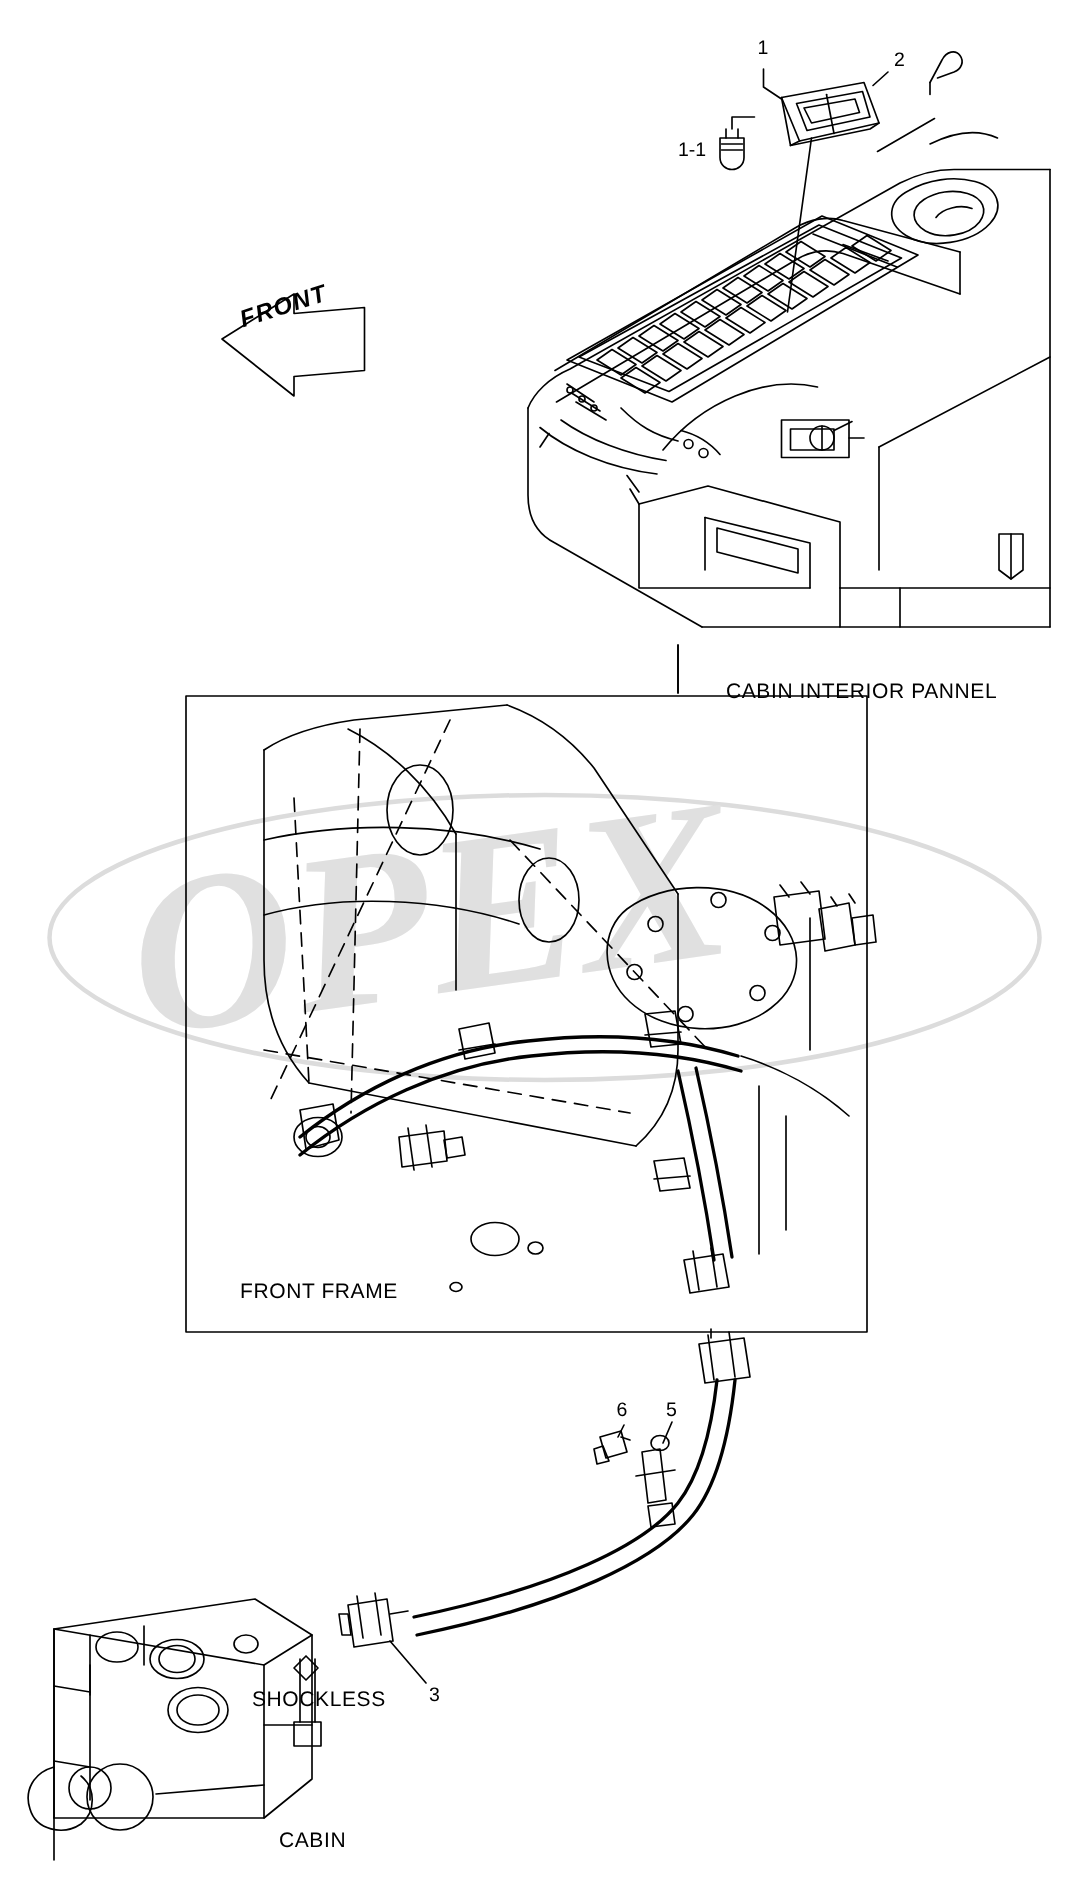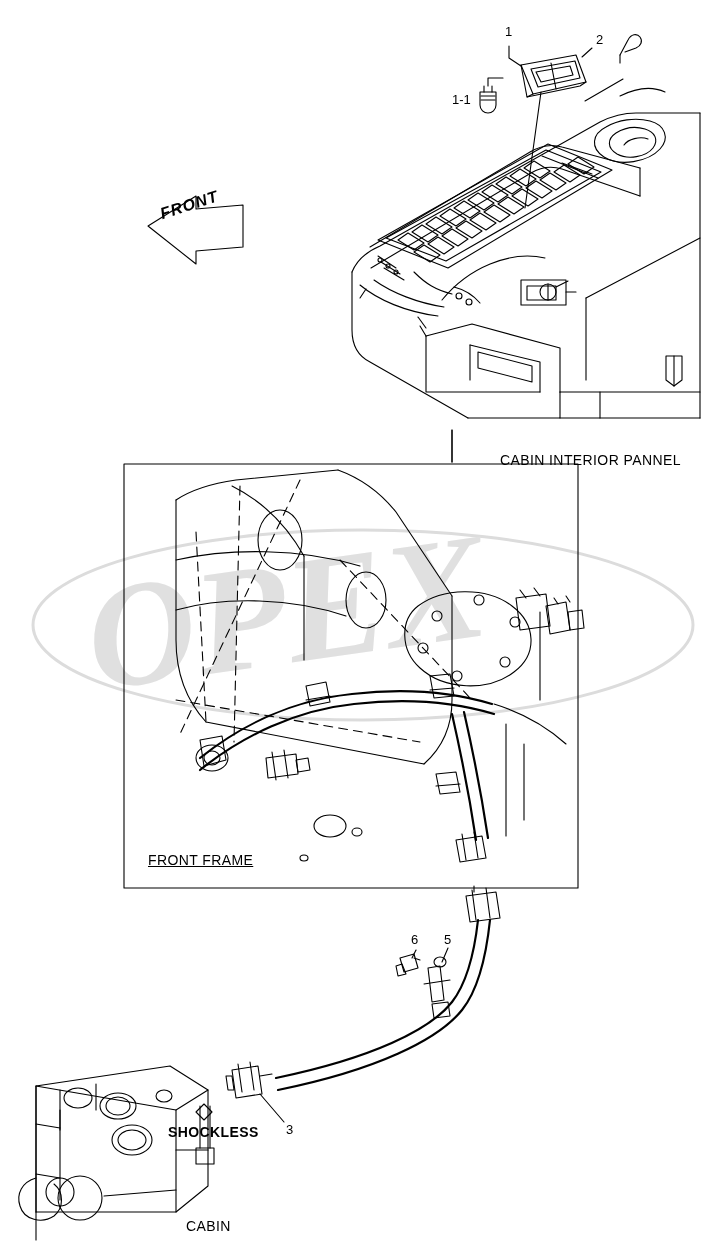--- a/index.html
+++ b/index.html
@@ -322,7 +322,7 @@
   <div class="lbl callout" style="left:444px; top:932px;">5</div>
   <div class="lbl callout" style="left:411px; top:932px;">6</div>
 
-  <div class="lbl section-label" style="left:500px; top:452px;text-align:center;">CABIN INTERIOR PANNEL</div>
+  <div class="lbl section-label" style="left:484px; top:452px;text-align:center;">CABIN INTERIOR PANNEL</div>
   <div class="lbl section-label" style="left:148px; top:852px;text-decoration:underline;">FRONT FRAME</div>
   <div class="lbl section-label" style="left:168px; top:1124px;font-weight:bold;">SHOCKLESS</div>
   <div class="lbl section-label" style="left:186px; top:1218px;">CABIN</div>

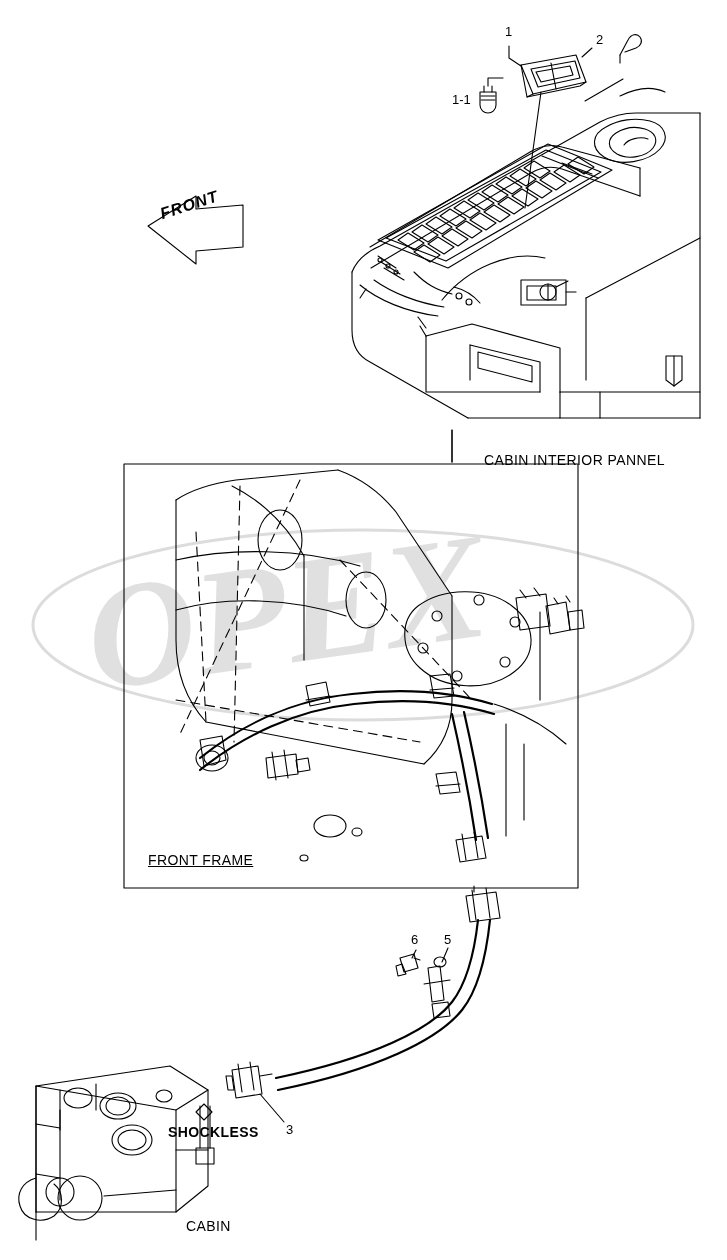--- a/index.html
+++ b/index.html
@@ -323,7 +323,7 @@
   <div class="lbl callout" style="left:411px; top:932px;">6</div>
 
   <div class="lbl section-label" style="left:484px; top:452px;text-align:center;">CABIN INTERIOR PANNEL</div>
-  <div class="lbl section-label" style="left:148px; top:852px;text-decoration:underline;">FRONT FRAME</div>
+  <div class="lbl section-label" style="left:160px; top:852px;">FRONT FRAME</div>
   <div class="lbl section-label" style="left:168px; top:1124px;font-weight:bold;">SHOCKLESS</div>
   <div class="lbl section-label" style="left:186px; top:1218px;">CABIN</div>
 

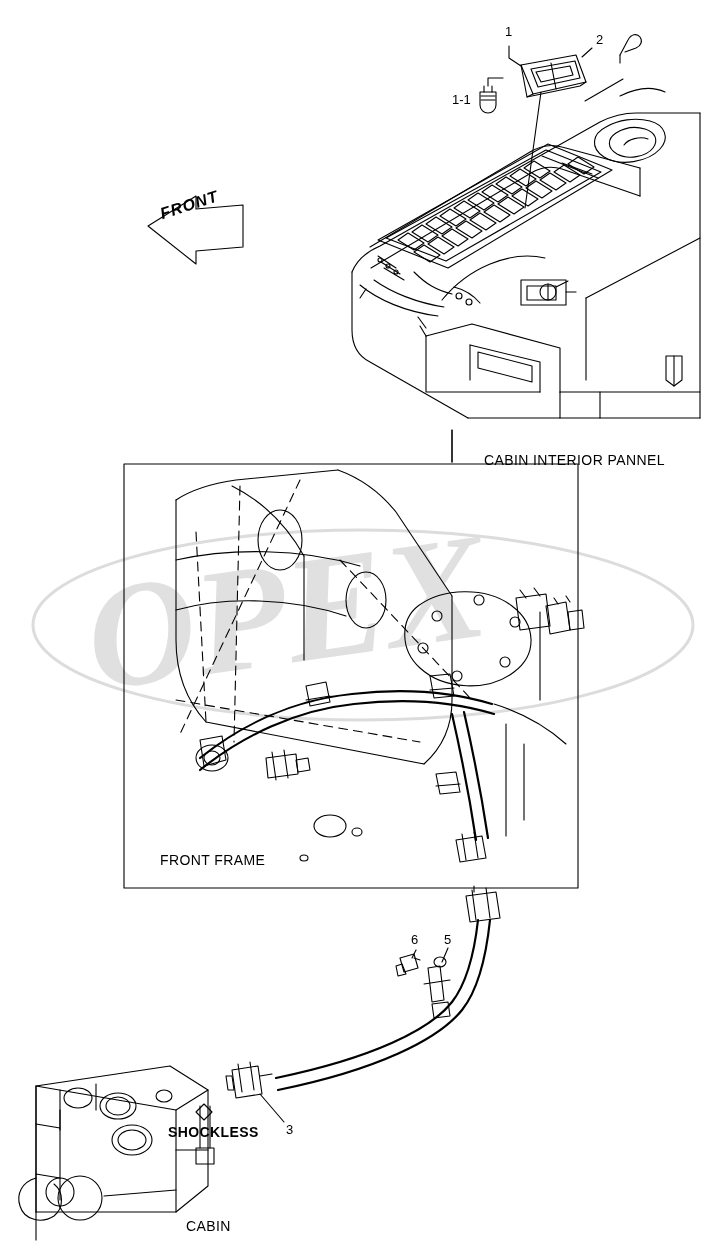--- a/index.html
+++ b/index.html
@@ -324,7 +324,7 @@
 
   <div class="lbl section-label" style="left:484px; top:452px;text-align:center;">CABIN INTERIOR PANNEL</div>
   <div class="lbl section-label" style="left:160px; top:852px;">FRONT FRAME</div>
-  <div class="lbl section-label" style="left:168px; top:1124px;font-weight:bold;">SHOCKLESS</div>
+  <div class="lbl section-label" style="left:168px; top:1124px;">SHOCKLESS</div>
   <div class="lbl section-label" style="left:186px; top:1218px;">CABIN</div>
 
 </div>

